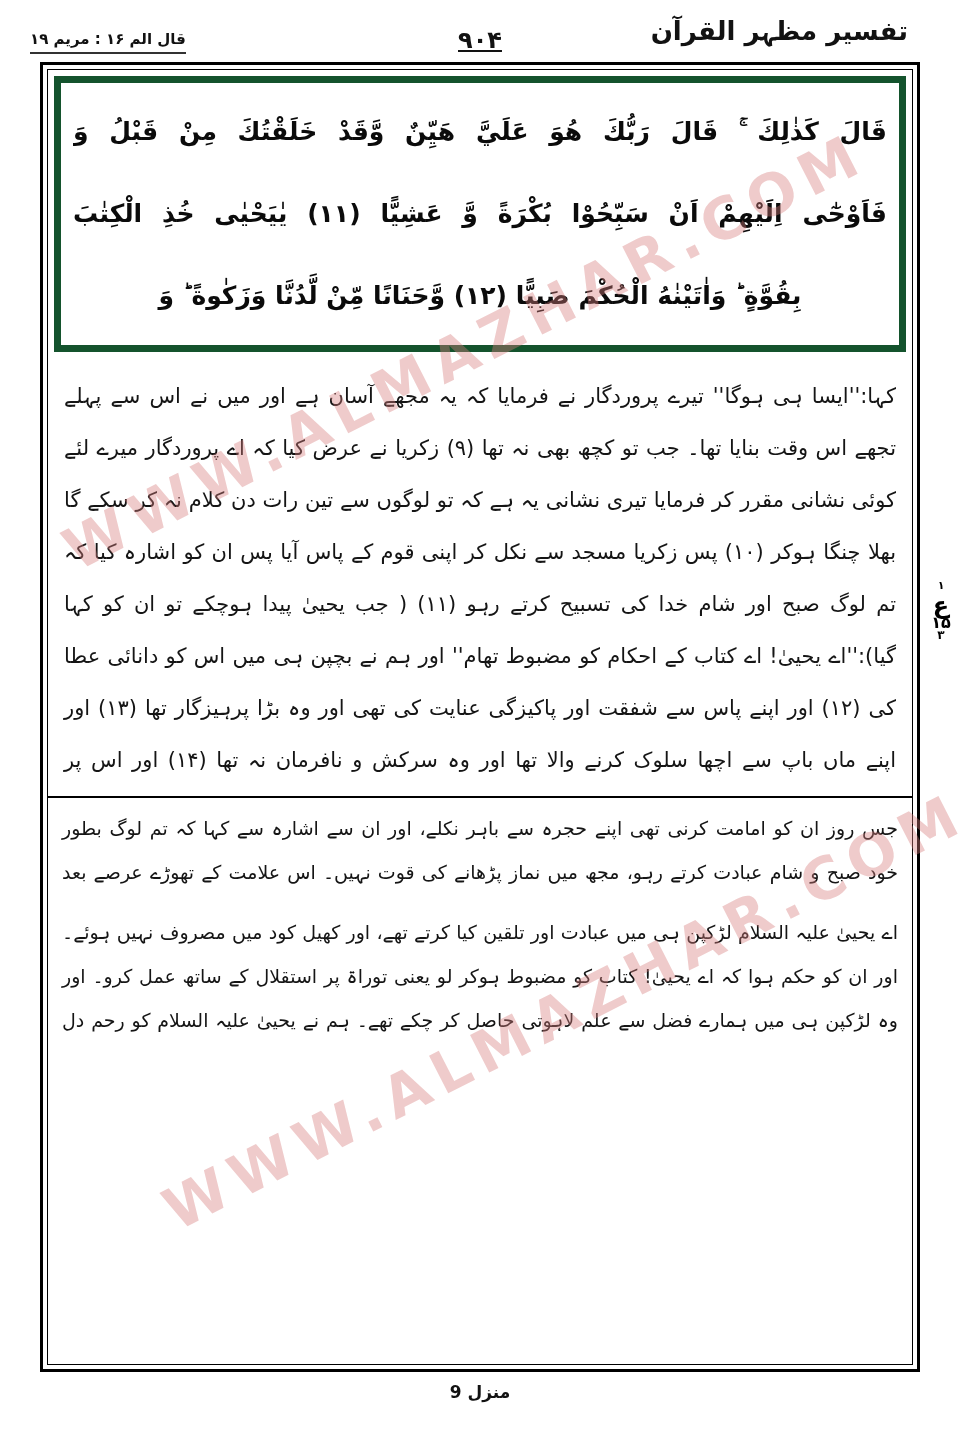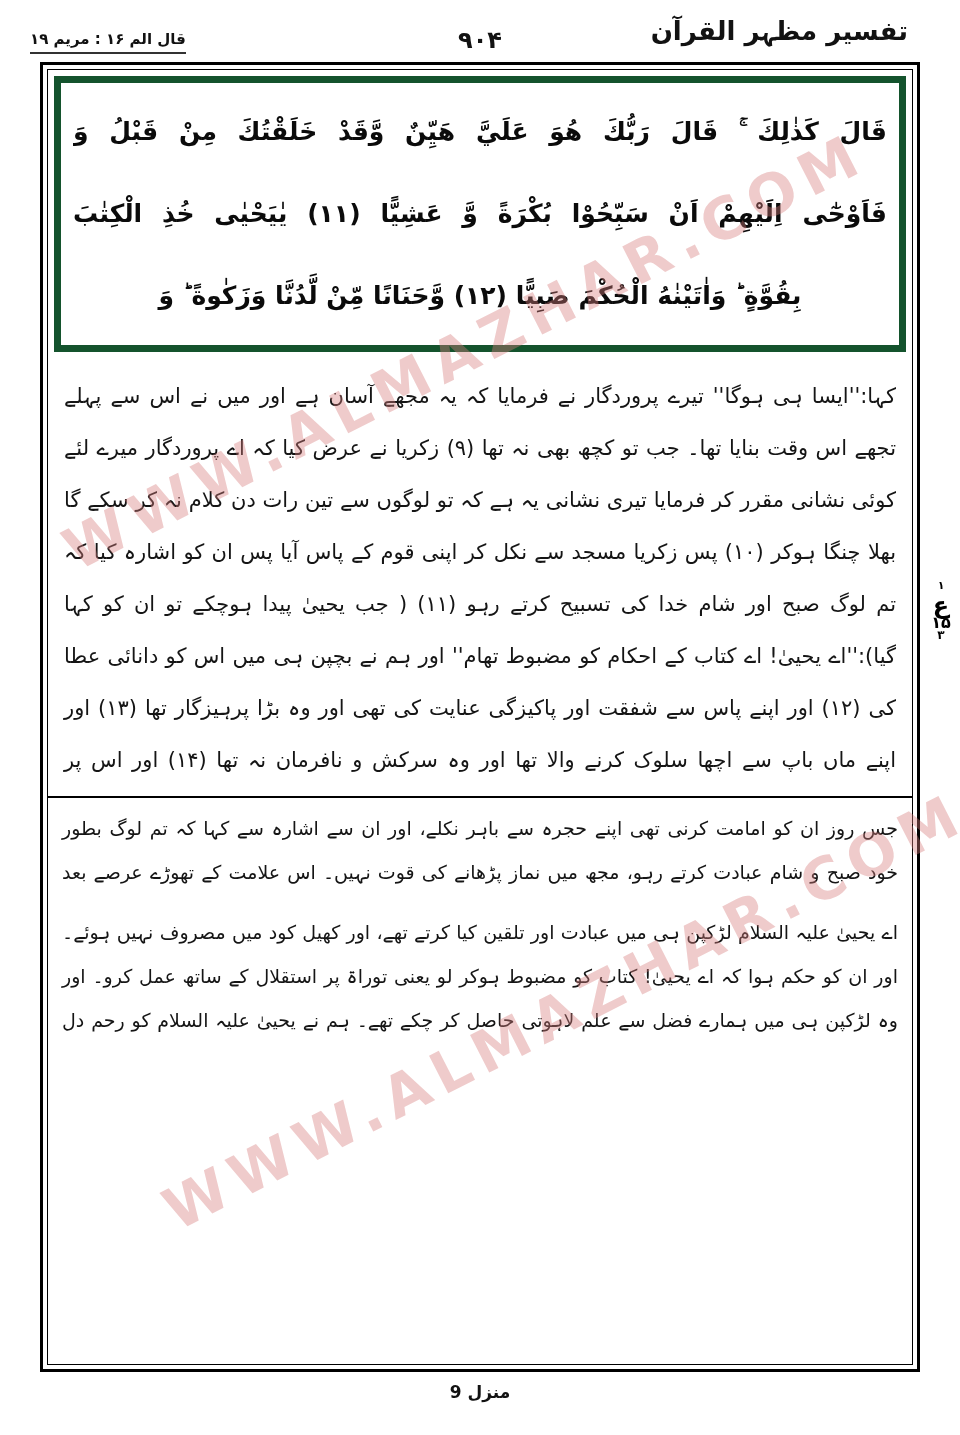--- a/index.html
+++ b/index.html
@@ -24,7 +24,7 @@
   }
   .header-center{
     position:absolute;top:26px;left:0;right:0;
-    text-align:center;font-size:24px;font-weight:bold;
+    text-align:center;font-size:24px;font-weight:bold;text-decoration:underline;
   }
   .header-left{
     position:absolute;top:30px;left:14px;

